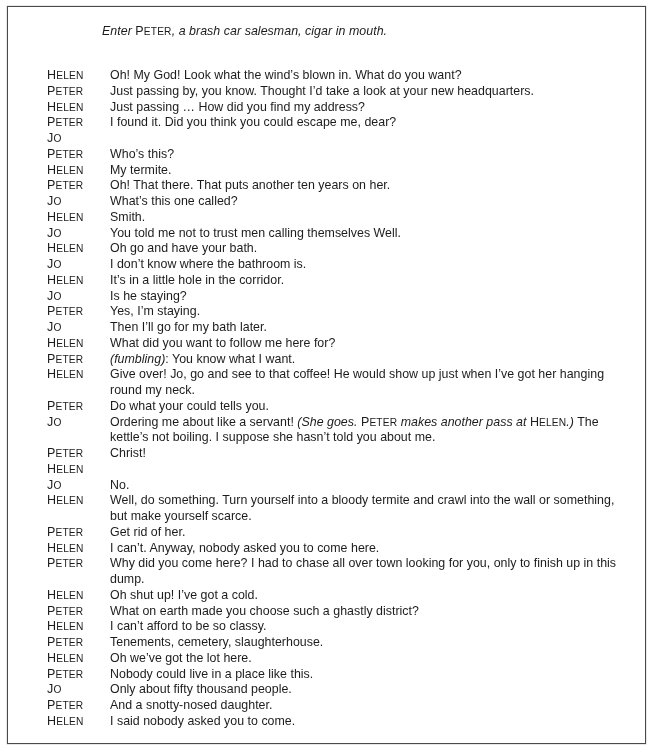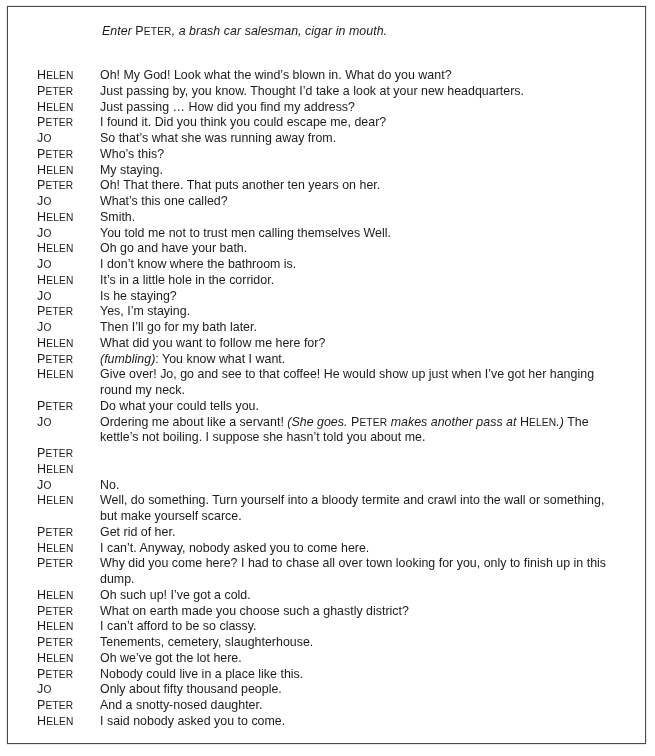--- a/index.html
+++ b/index.html
@@ -58,7 +58,7 @@
   .speaker {
     flex: 0 0 63px;
     width: 63px;
-    margin-left: 29px;
+    margin-left: 39px;
     font-size: 11.1px;
     line-height: 15.75px;
     letter-spacing: 0.15px;

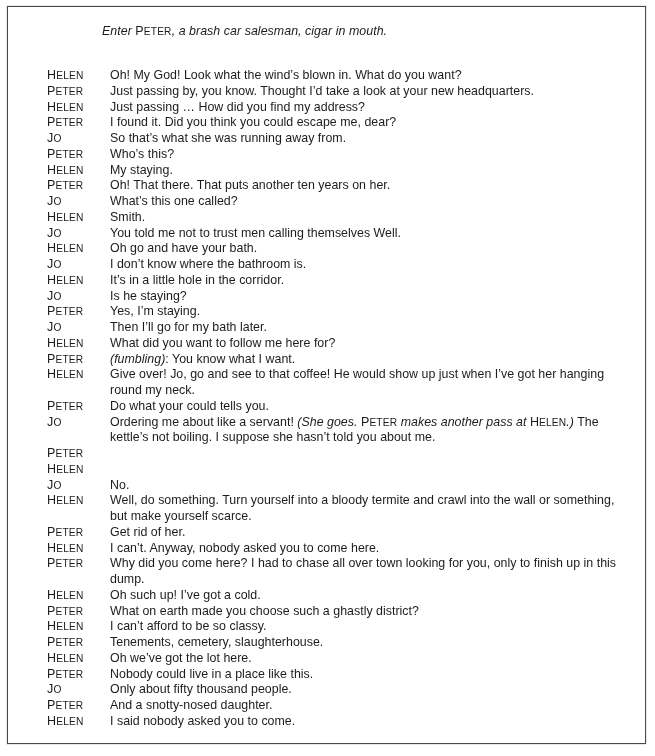--- a/index.html
+++ b/index.html
@@ -107,7 +107,6 @@
       </div>
       <div class="line">
         <div class="speaker"><span class="cap">J</span><span class="small">O</span></div>
-        <div class="text">So that’s what she was running away from.</div>
       </div>
       <div class="line">
         <div class="speaker"><span class="cap">P</span><span class="small">ETER</span></div>

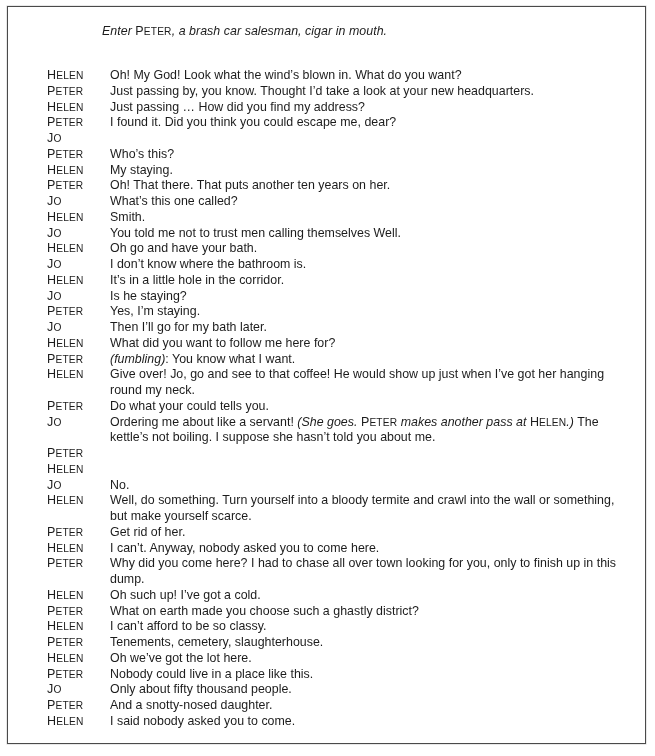--- a/index.html
+++ b/index.html
@@ -114,7 +114,7 @@
       </div>
       <div class="line">
         <div class="speaker"><span class="cap">H</span><span class="small">ELEN</span></div>
-        <div class="text">My staying.</div>
+        <div class="text">My termite.</div>
       </div>
       <div class="line">
         <div class="speaker"><span class="cap">P</span><span class="small">ETER</span></div>

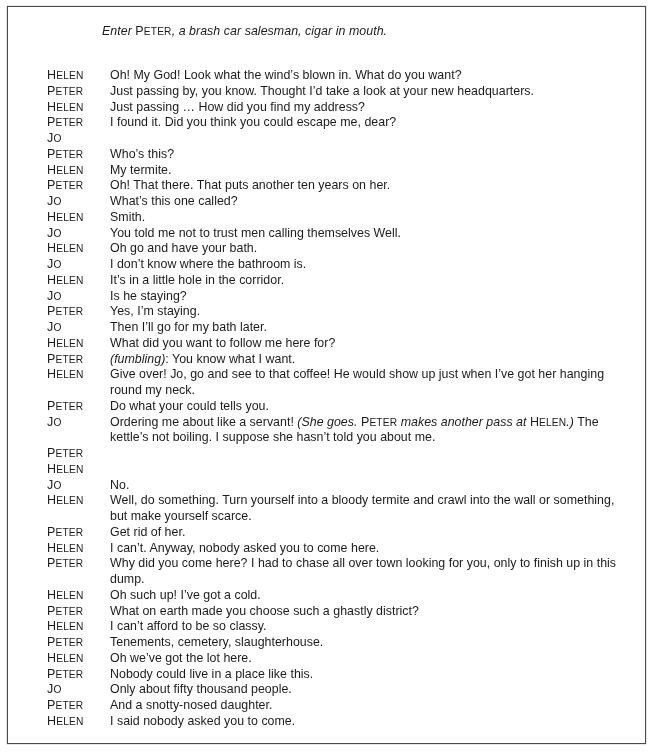--- a/index.html
+++ b/index.html
@@ -178,6 +178,7 @@
       </div>
       <div class="line">
         <div class="speaker"><span class="cap">P</span><span class="small">ETER</span></div>
+        <div class="text">Christ!</div>
       </div>
       <div class="line">
         <div class="speaker"><span class="cap">H</span><span class="small">ELEN</span></div>

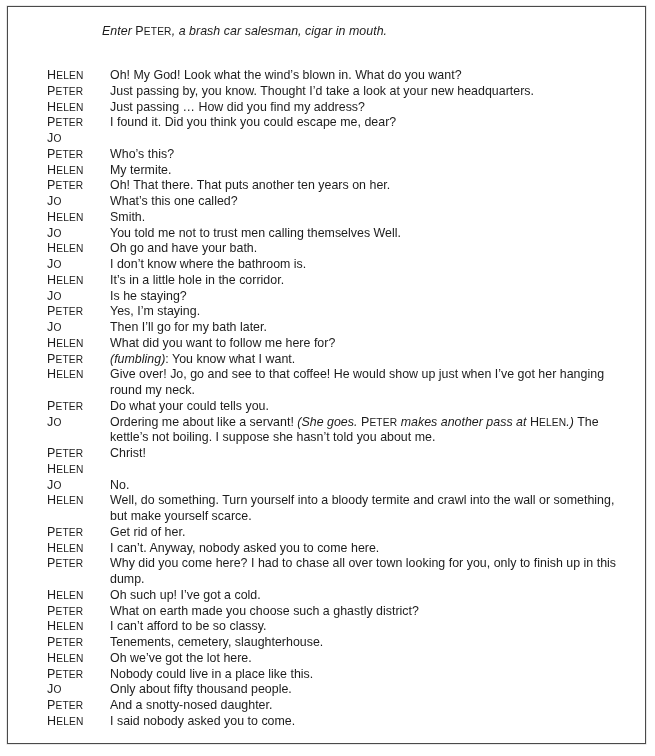--- a/index.html
+++ b/index.html
@@ -205,7 +205,7 @@
       </div>
       <div class="line">
         <div class="speaker"><span class="cap">H</span><span class="small">ELEN</span></div>
-        <div class="text">Oh such up! I’ve got a cold.</div>
+        <div class="text">Oh shut up! I’ve got a cold.</div>
       </div>
       <div class="line">
         <div class="speaker"><span class="cap">P</span><span class="small">ETER</span></div>

